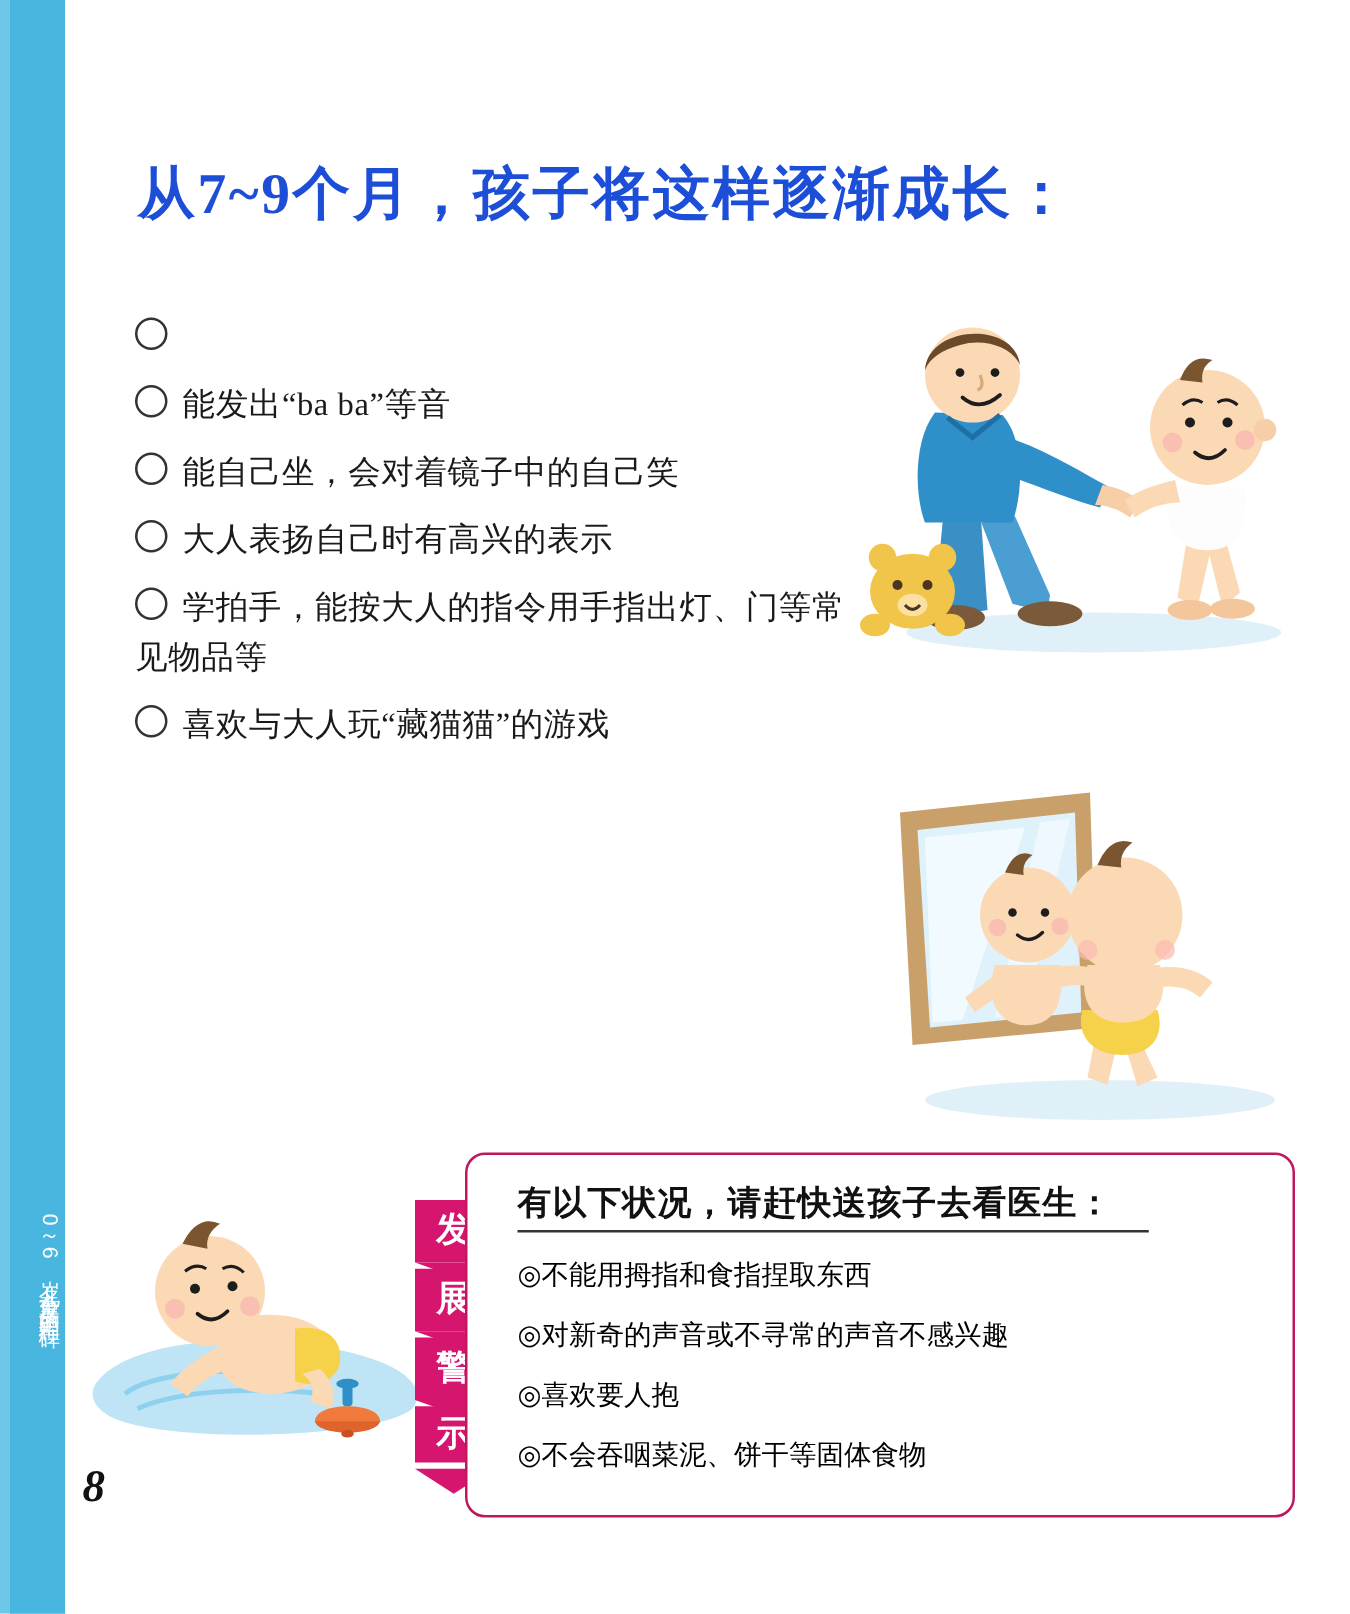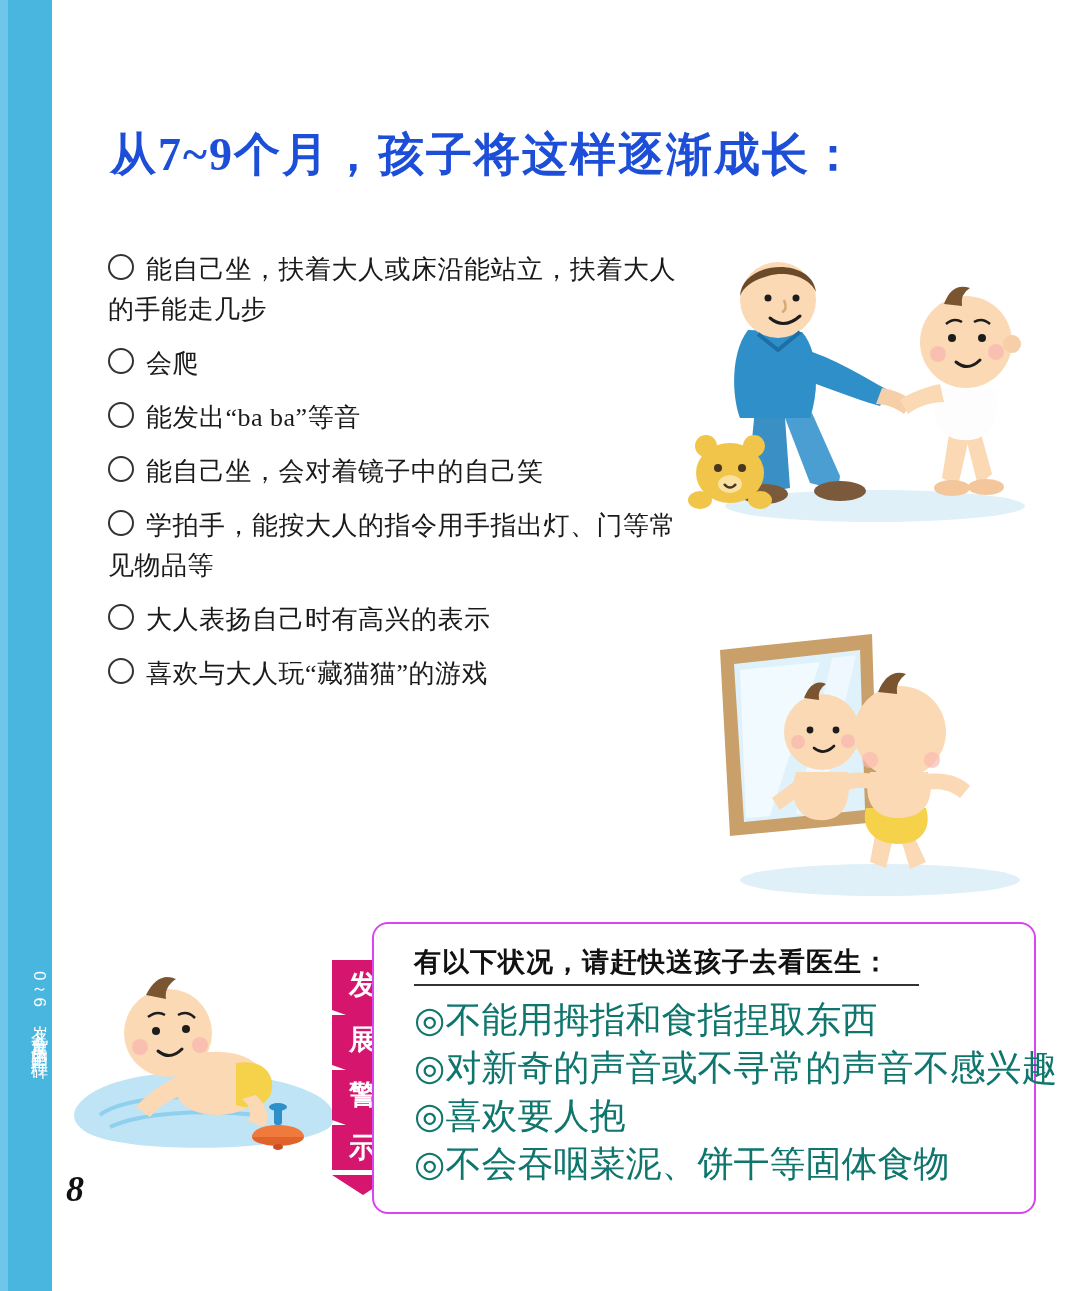--- a/index.html
+++ b/index.html
@@ -229,7 +229,7 @@
 
 <div class="checklist">
   <div class="check-item">
-    <span class="check-circle"></span><span class="check-text">能自己坐，扶着大人或床沿能站立，扶着大人的手能走几步</span>
+    <span class="check-circle"></span>
   </div>
   <div class="check-item">
     <span class="check-circle"></span><span class="check-text">会爬</span>

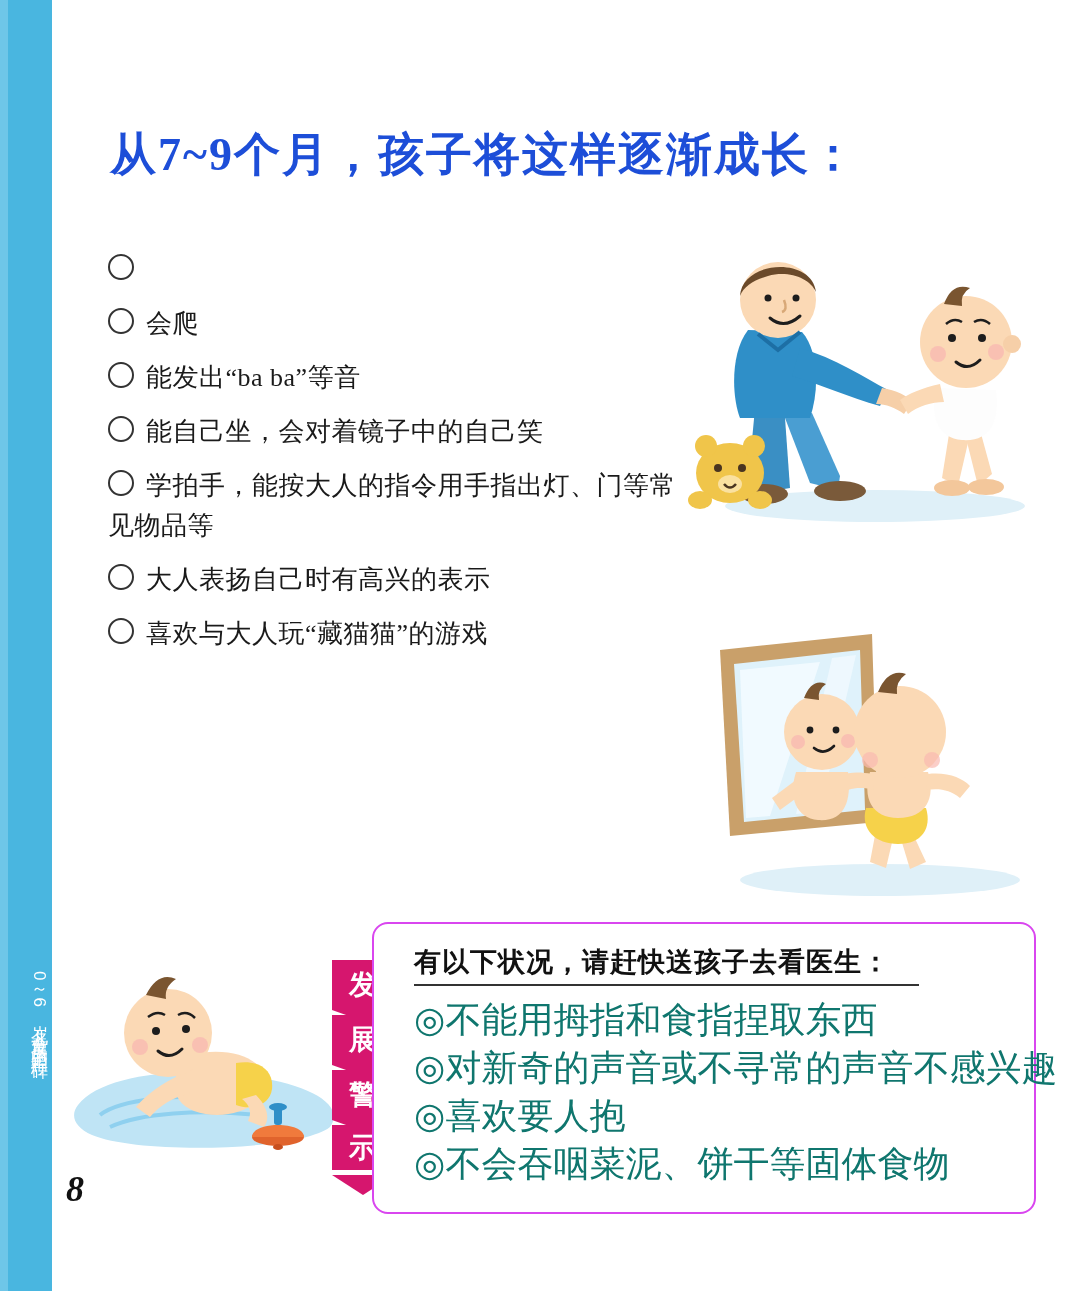--- a/index.html
+++ b/index.html
@@ -232,9 +232,6 @@
     <span class="check-circle"></span>
   </div>
   <div class="check-item">
-    <span class="check-circle"></span><span class="check-text">会爬</span>
-  </div>
-  <div class="check-item">
     <span class="check-circle"></span><span class="check-text">能发出“ba ba”等音</span>
   </div>
   <div class="check-item">

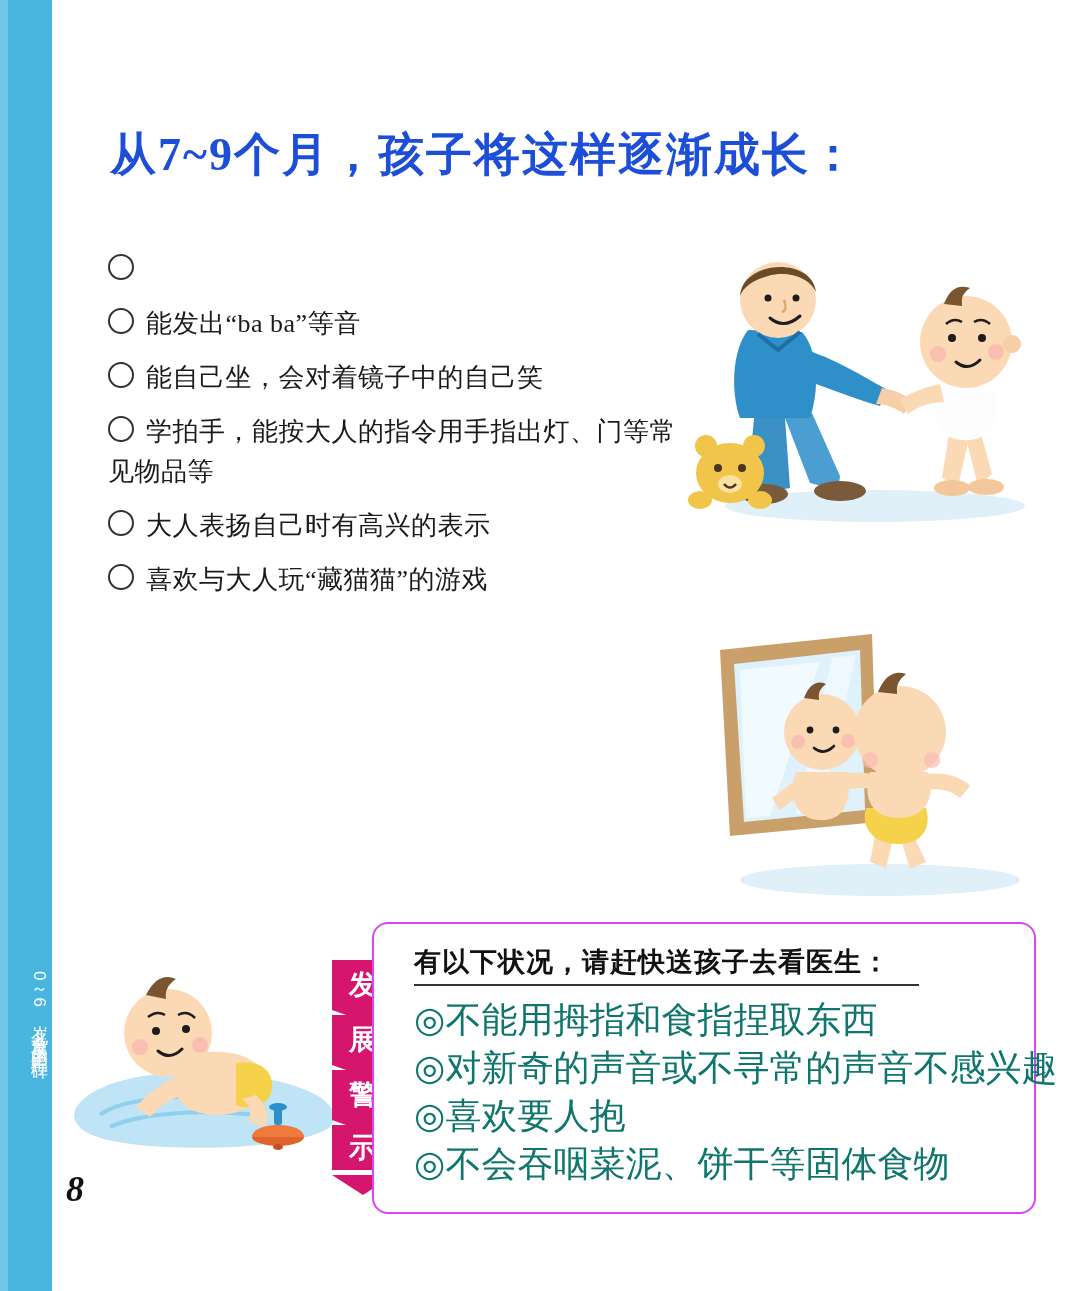--- a/index.html
+++ b/index.html
@@ -238,10 +238,10 @@
     <span class="check-circle"></span><span class="check-text">能自己坐，会对着镜子中的自己笑</span>
   </div>
   <div class="check-item">
+    <span class="check-circle"></span><span class="check-text">大人表扬自己时有高兴的表示</span>
+  </div>
+  <div class="check-item">
     <span class="check-circle"></span><span class="check-text">学拍手，能按大人的指令用手指出灯、门等常见物品等</span>
-  </div>
-  <div class="check-item">
-    <span class="check-circle"></span><span class="check-text">大人表扬自己时有高兴的表示</span>
   </div>
   <div class="check-item">
     <span class="check-circle"></span><span class="check-text">喜欢与大人玩“藏猫猫”的游戏</span>

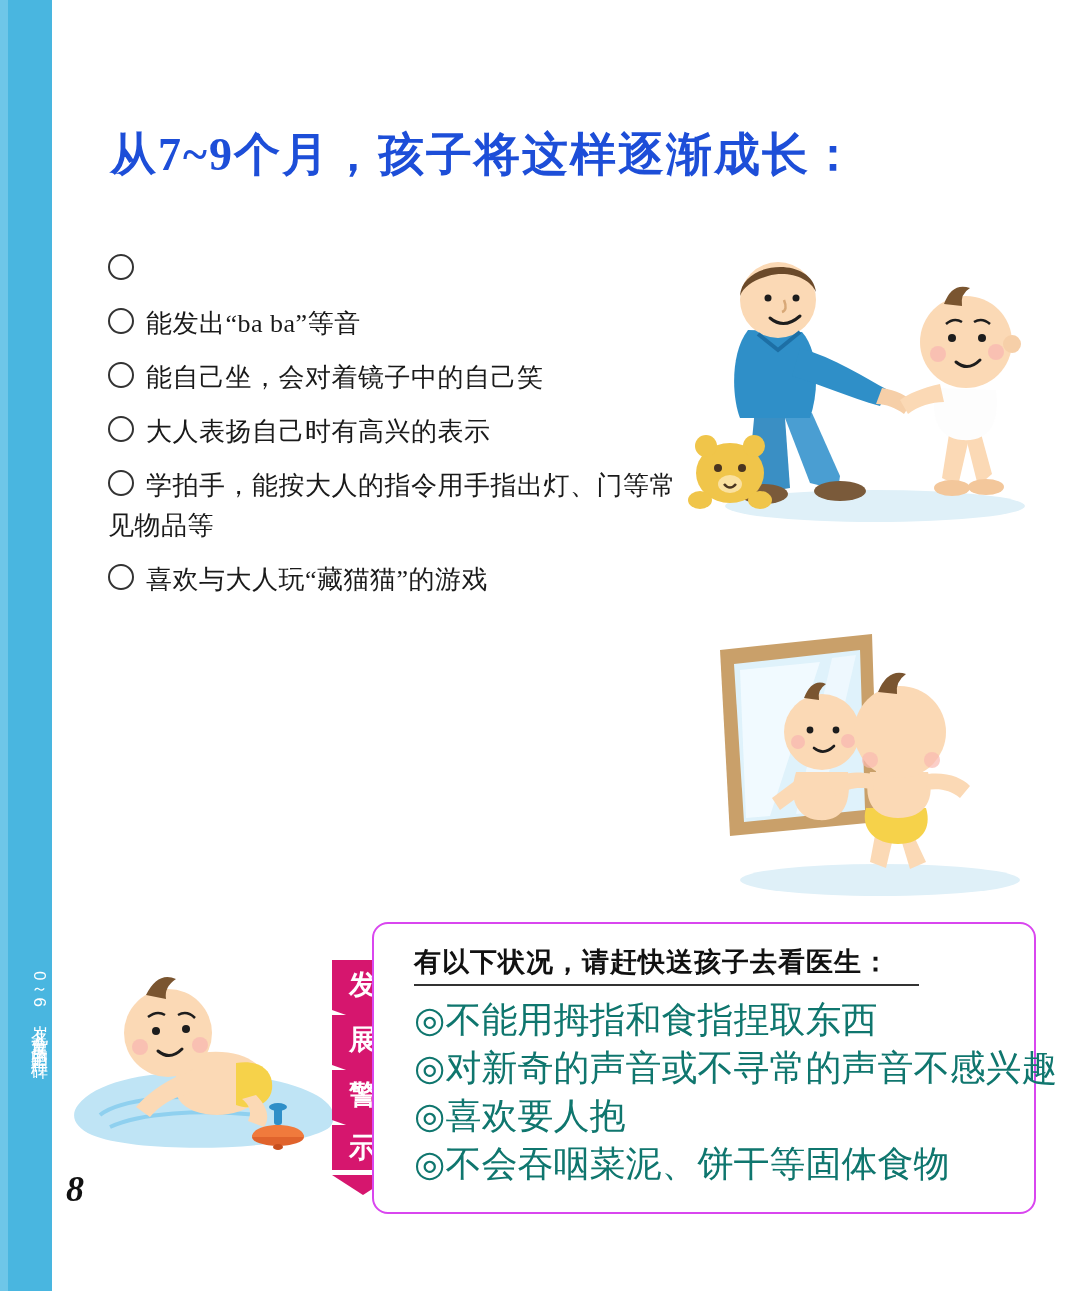--- a/index.html
+++ b/index.html
@@ -121,7 +121,7 @@
     top: 922px;
     width: 660px;
     height: 288px;
-    border: 2px solid #d946ef;
+    border: 2px solid #be185d;
     border-radius: 16px;
     background: #ffffff;
   }

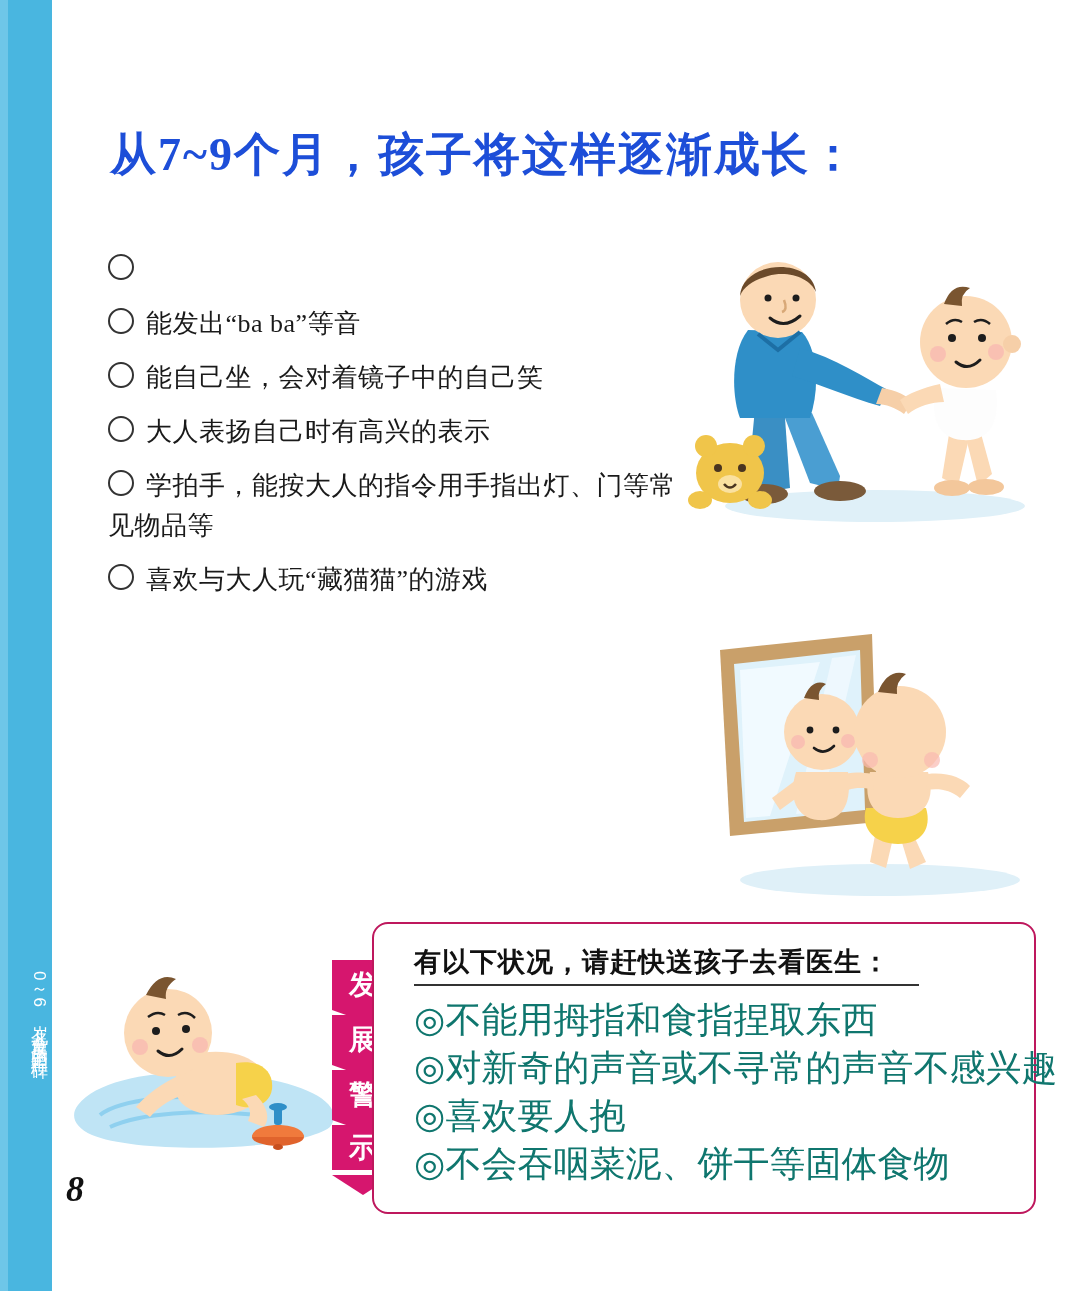--- a/index.html
+++ b/index.html
@@ -150,9 +150,9 @@
     width: 600px;
   }
   .warn-item {
-    font-size: 36px;
+    font-size: 22px;
     line-height: 48px;
-    color: #0f766e;
+    color: #000000;
     white-space: nowrap;
   }
 

